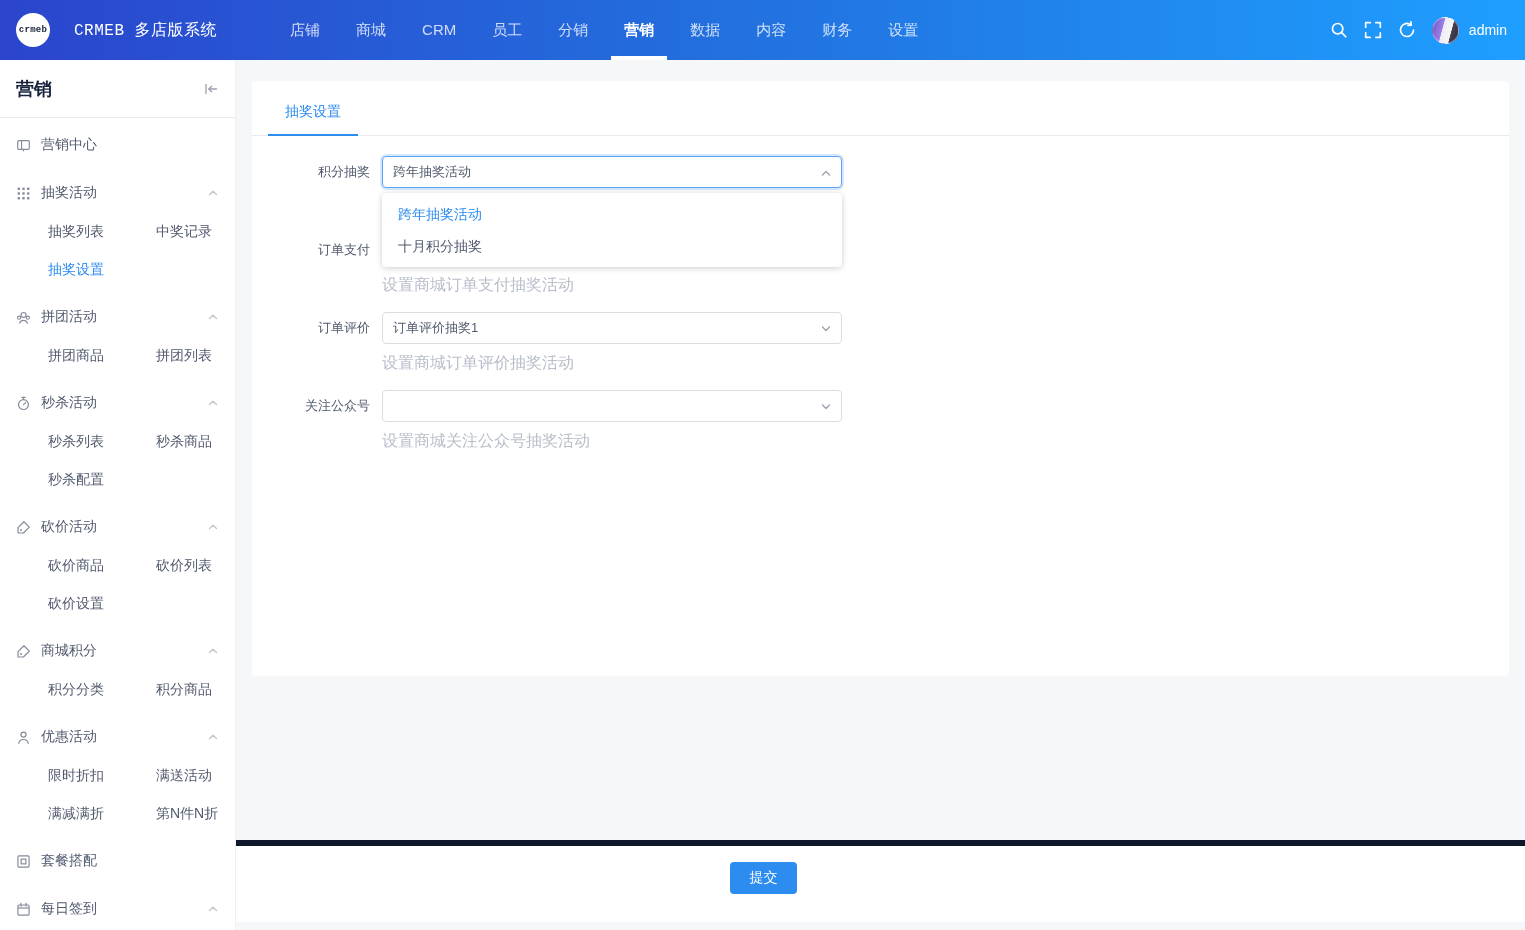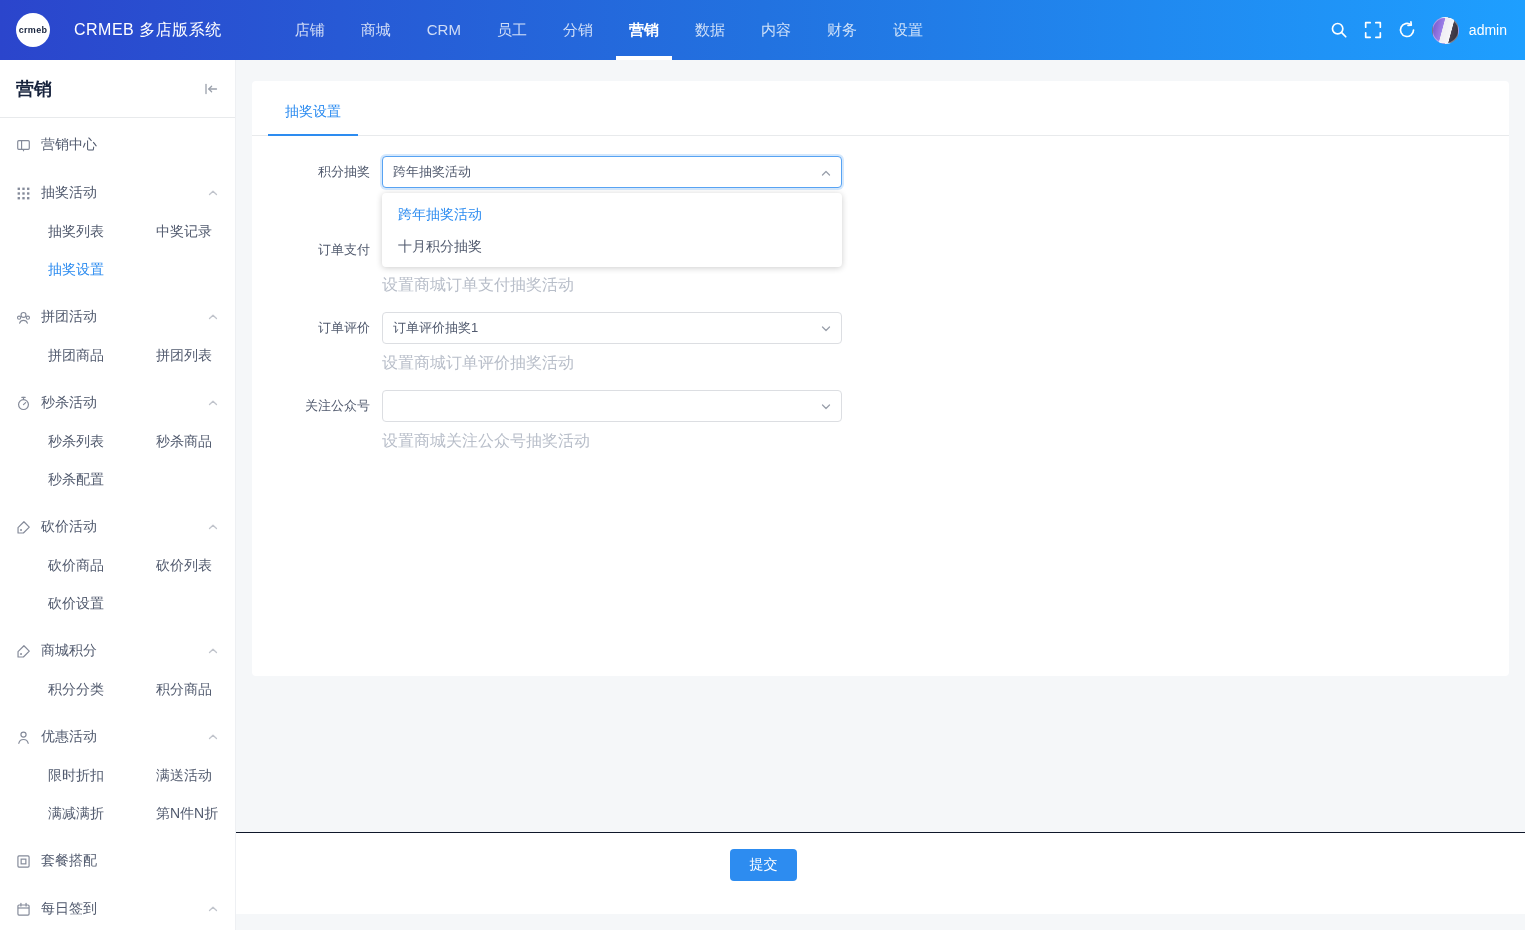--- a/index.html
+++ b/index.html
@@ -11,7 +11,7 @@
   .header { position:absolute; top:0; left:0; right:0; height:60px; z-index:40;
     background:linear-gradient(90deg,#2b45cc 0%,#2272e0 50%,#1e9fff 100%);
     display:flex; align-items:center; }
-  .logo-wrap { display:flex; align-items:center; margin-left:16px; cursor:pointer; }
+  .logo-wrap { display:flex; align-items:center; margin-left:16px; cursor:pointer;font-family:Liberation Mono, monospace; }
   .logo-circle { width:34px; height:34px; border-radius:50%; background:#fff;
     display:flex; align-items:center; justify-content:center;
     color:#17233d; font-size:9px; font-weight:bold; letter-spacing:.3px; }

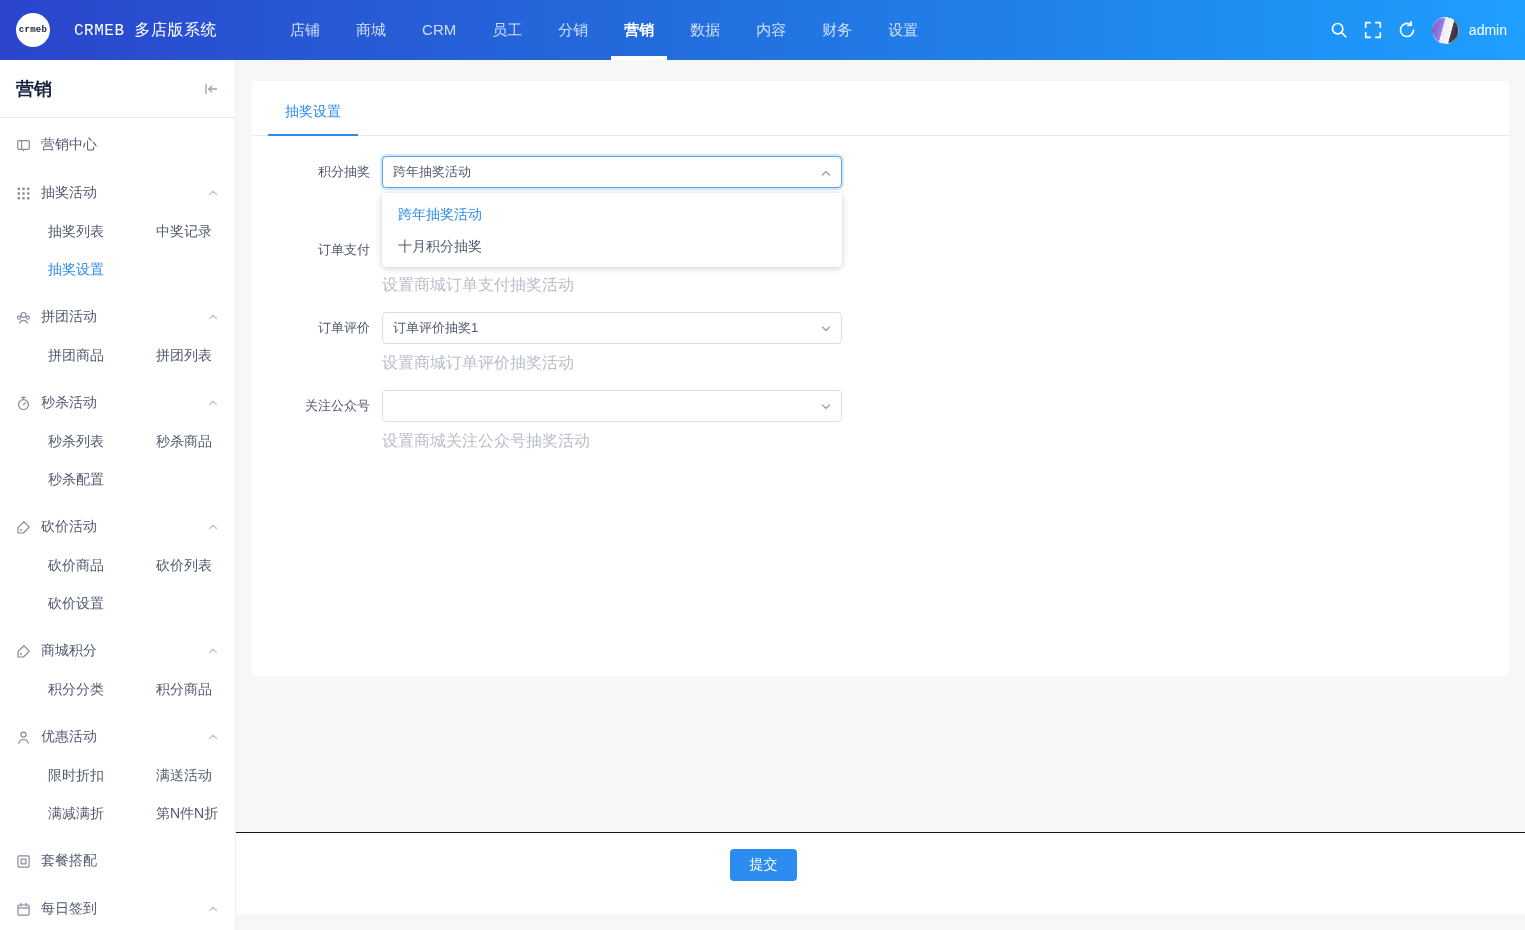--- a/index.html
+++ b/index.html
@@ -79,8 +79,8 @@
   .dd-option.selected { color:#2d8cf0; }
 
   
-  .footer { position:absolute; left:236px; right:0; bottom:16px; height:82px; background:#fff;
-    border-top:1px solid #0f172a; z-index:30; }
+  .footer { position:absolute; left:236px; right:0; bottom:8px; height:82px; background:#fff;
+    border-top:6px solid #0f172a; z-index:30; }
   .submit-btn { position:absolute; left:494px; top:16px; width:67px; height:32px;
     background:#2d8cf0; color:#fff; font-size:14px; border:none; border-radius:4px;
     cursor:pointer; font-family:inherit; }

